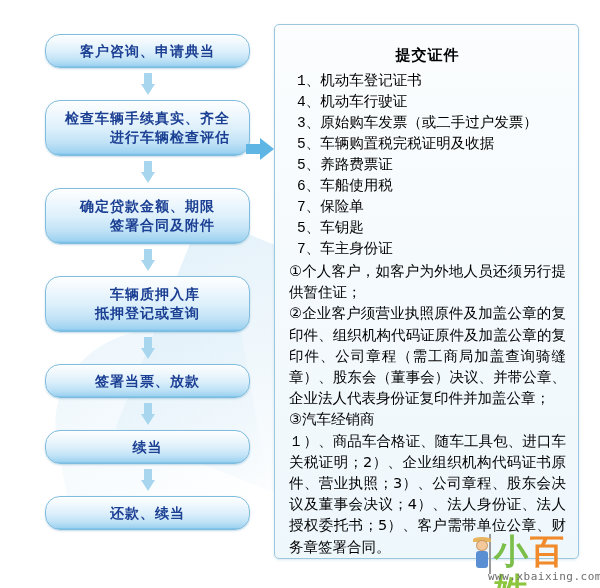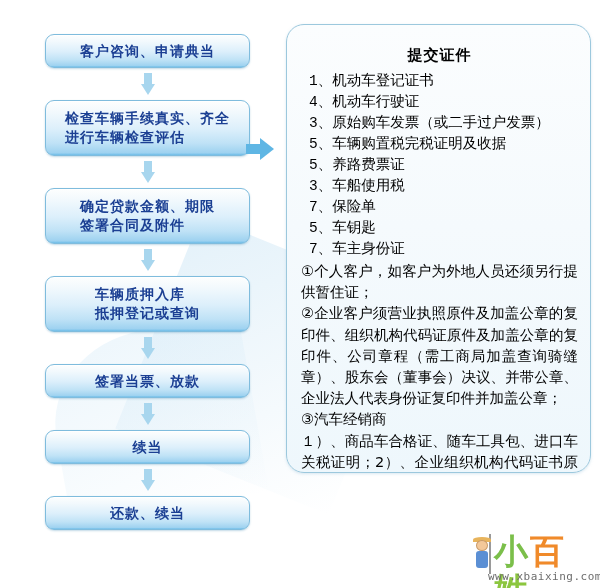--- a/index.html
+++ b/index.html
@@ -53,7 +53,7 @@
     position: relative;
     width: 205px;
     border: 1px solid #7fbcdd;
-    border-radius: 9px;
+    border-radius: 15px;
     background: linear-gradient(to bottom,
                 #fdfefe 0%,
                 #f2f9fd 20%,
@@ -65,7 +65,7 @@
                 inset 0 1px 0 rgba(255,255,255,0.95);
     color: #1b3f93;
     font-weight: bold;
-    text-align: left;
+    text-align: right;
     letter-spacing: 1px;
     display: flex;
     align-items: center;

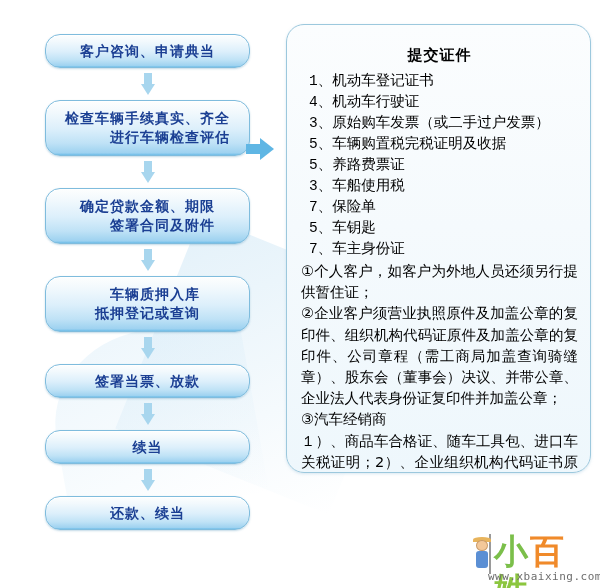--- a/index.html
+++ b/index.html
@@ -130,14 +130,13 @@
   #panel {
     position: absolute;
     left: 274px; top: 24px;
-    width: 305px; height: 449px;
+    width: 305px; height: 535px;
     border: 1px solid #9cc8dd;
-    border-radius: 18px;
+    border-radius: 5px;
     background: linear-gradient(to bottom, #fbfdfe 0%, #f5fafd 45%, #eef7fc 100%);
     box-shadow: 0 1px 3px rgba(150,190,215,0.35);
     padding: 12px 10px 8px 12px;
     overflow: hidden;
-    margin-left: 12px;
   }
   #panel-title {
     text-align: center;

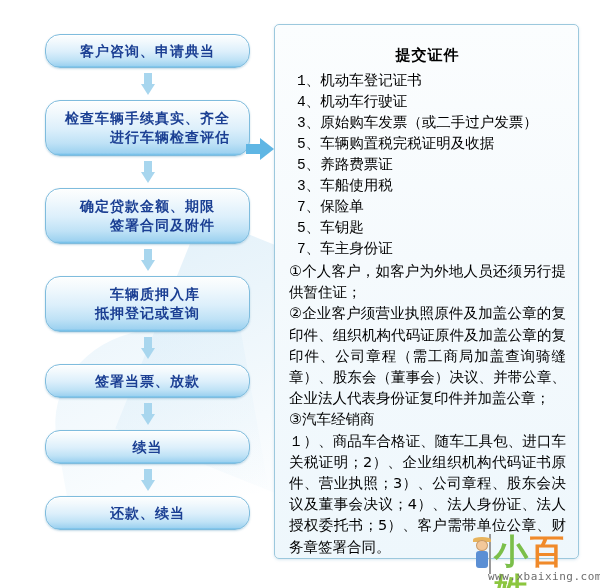--- a/index.html
+++ b/index.html
@@ -303,7 +303,7 @@
       <li>3、原始购车发票（或二手过户发票）</li>
       <li>5、车辆购置税完税证明及收据</li>
       <li>5、养路费票证</li>
-      <li>3、车船使用税</li>
+      <li>6、车船使用税</li>
       <li>7、保险单</li>
       <li>5、车钥匙</li>
       <li>7、车主身份证</li>

